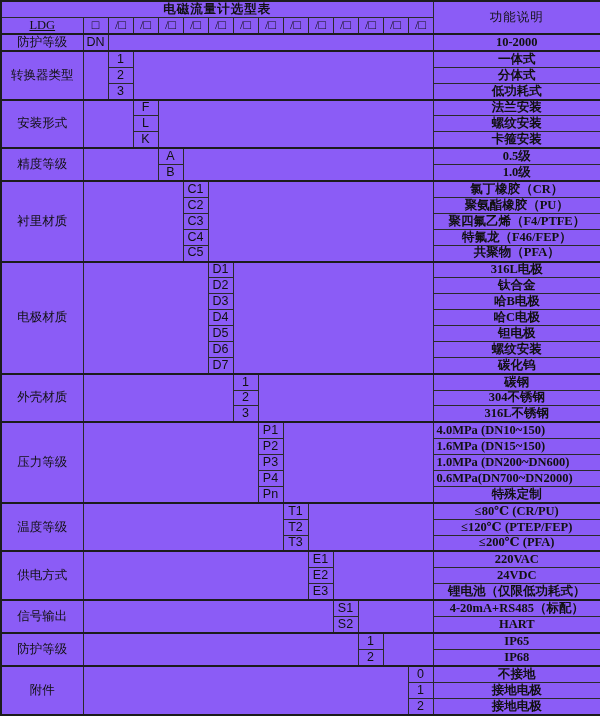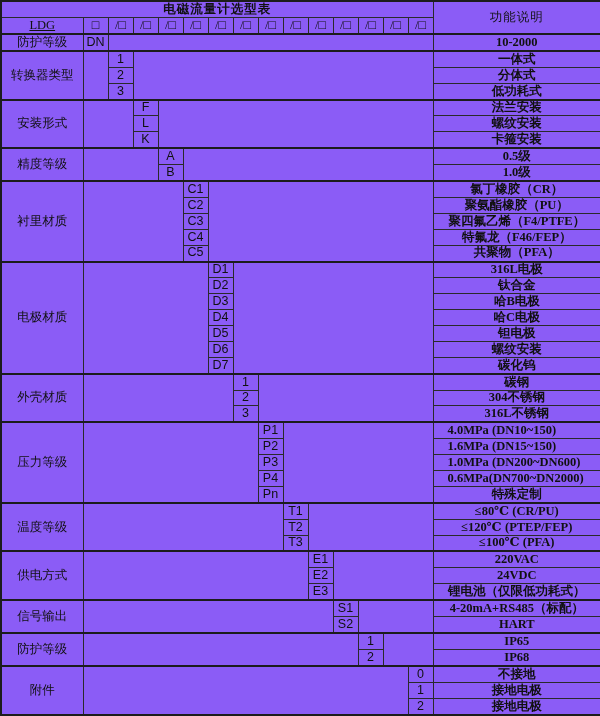--- a/index.html
+++ b/index.html
@@ -26,7 +26,7 @@
   td.cat{font-size:13.5px;}
   td.code{font-size:12px;font-family:Liberation Sans, sans-serif;}
   td.desc{font-size:12.5px;font-weight:bold;}
-  td.desc.left{text-align:left;padding-left:14px;}
+  td.desc.left{text-align:left;padding-left:3px;}
   tr.sec-first td{border-top:2px solid #1c1c1c;}
 </style>
 </head>

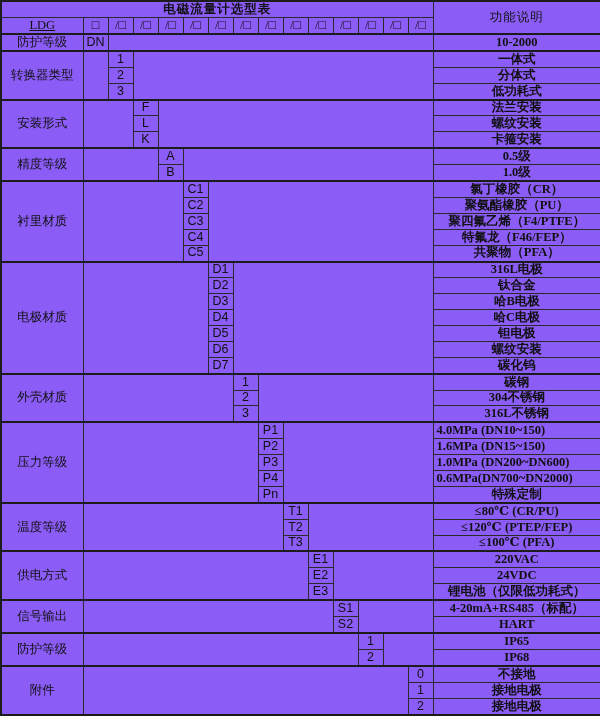--- a/index.html
+++ b/index.html
@@ -226,7 +226,7 @@
         </tr>
         <tr>
           <td class="code">T3</td>
-          <td class="desc">≤100℃ (PFA)</td>
+          <td class="desc">≤200℃ (PFA)</td>
         </tr>
         <tr class="sec-first">
           <td class="cat" rowspan="3">供电方式</td>

